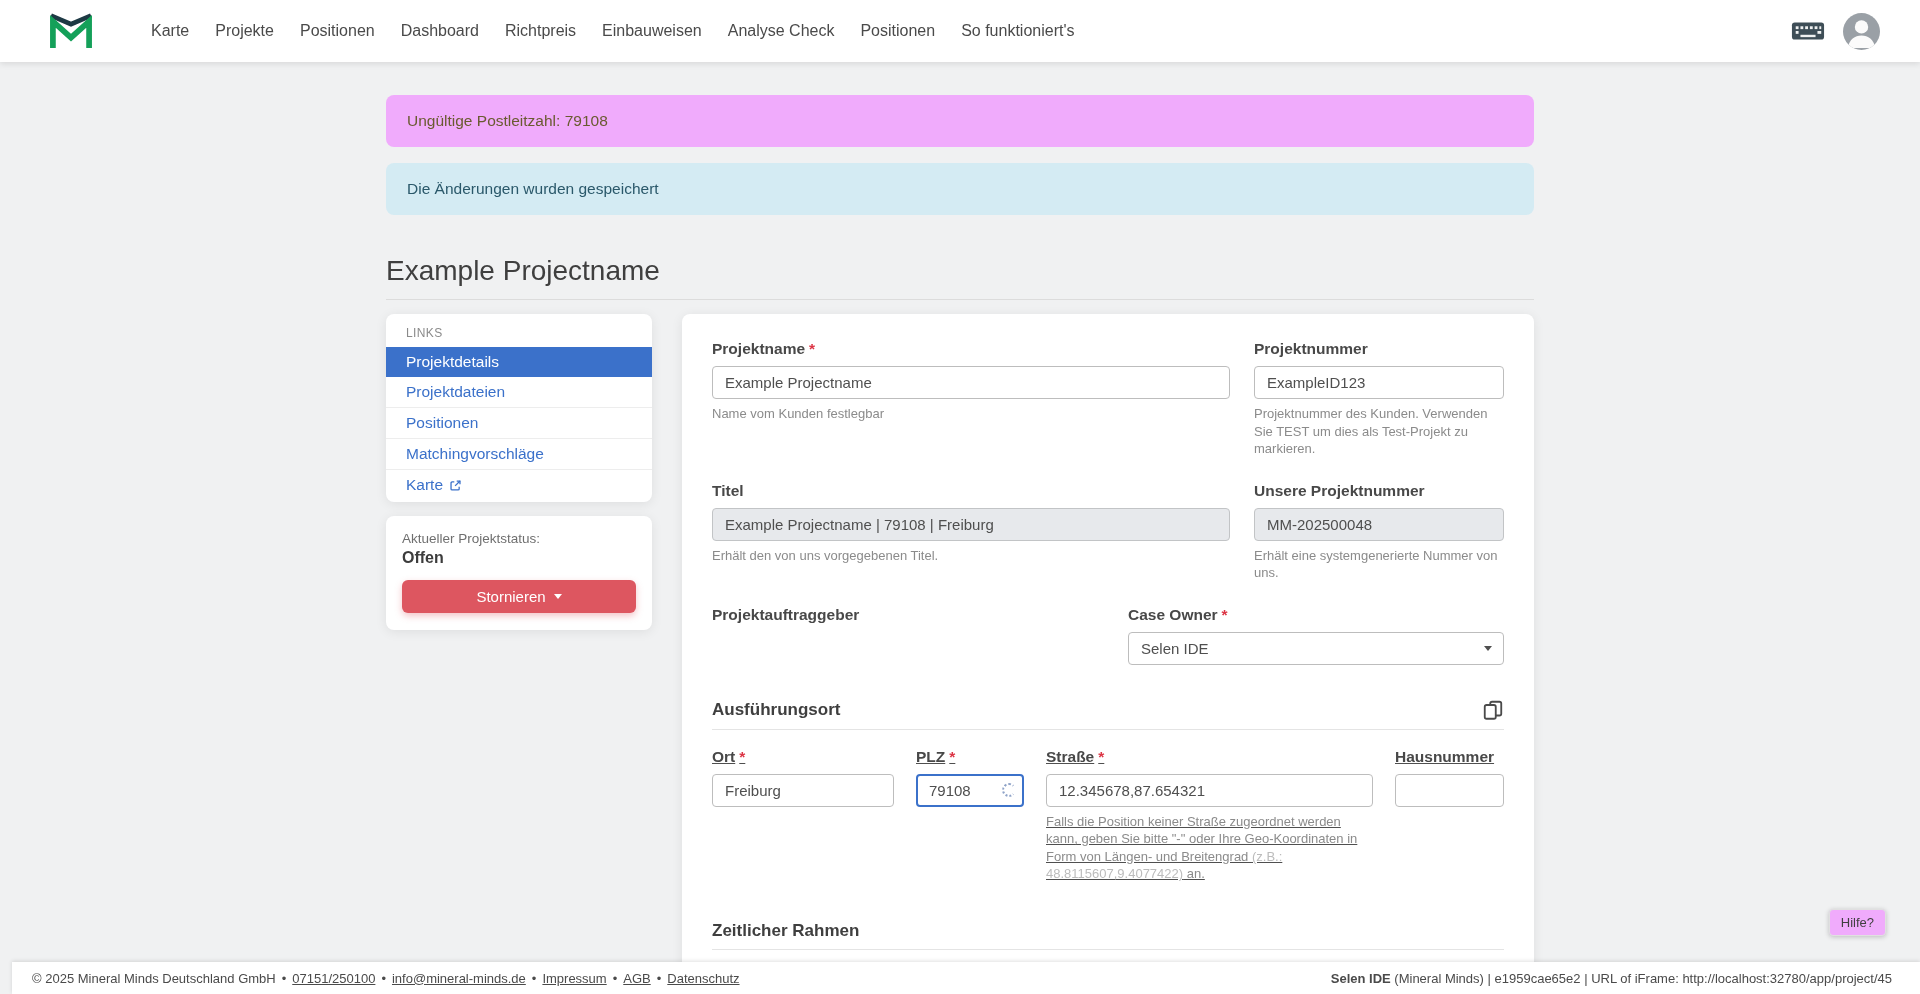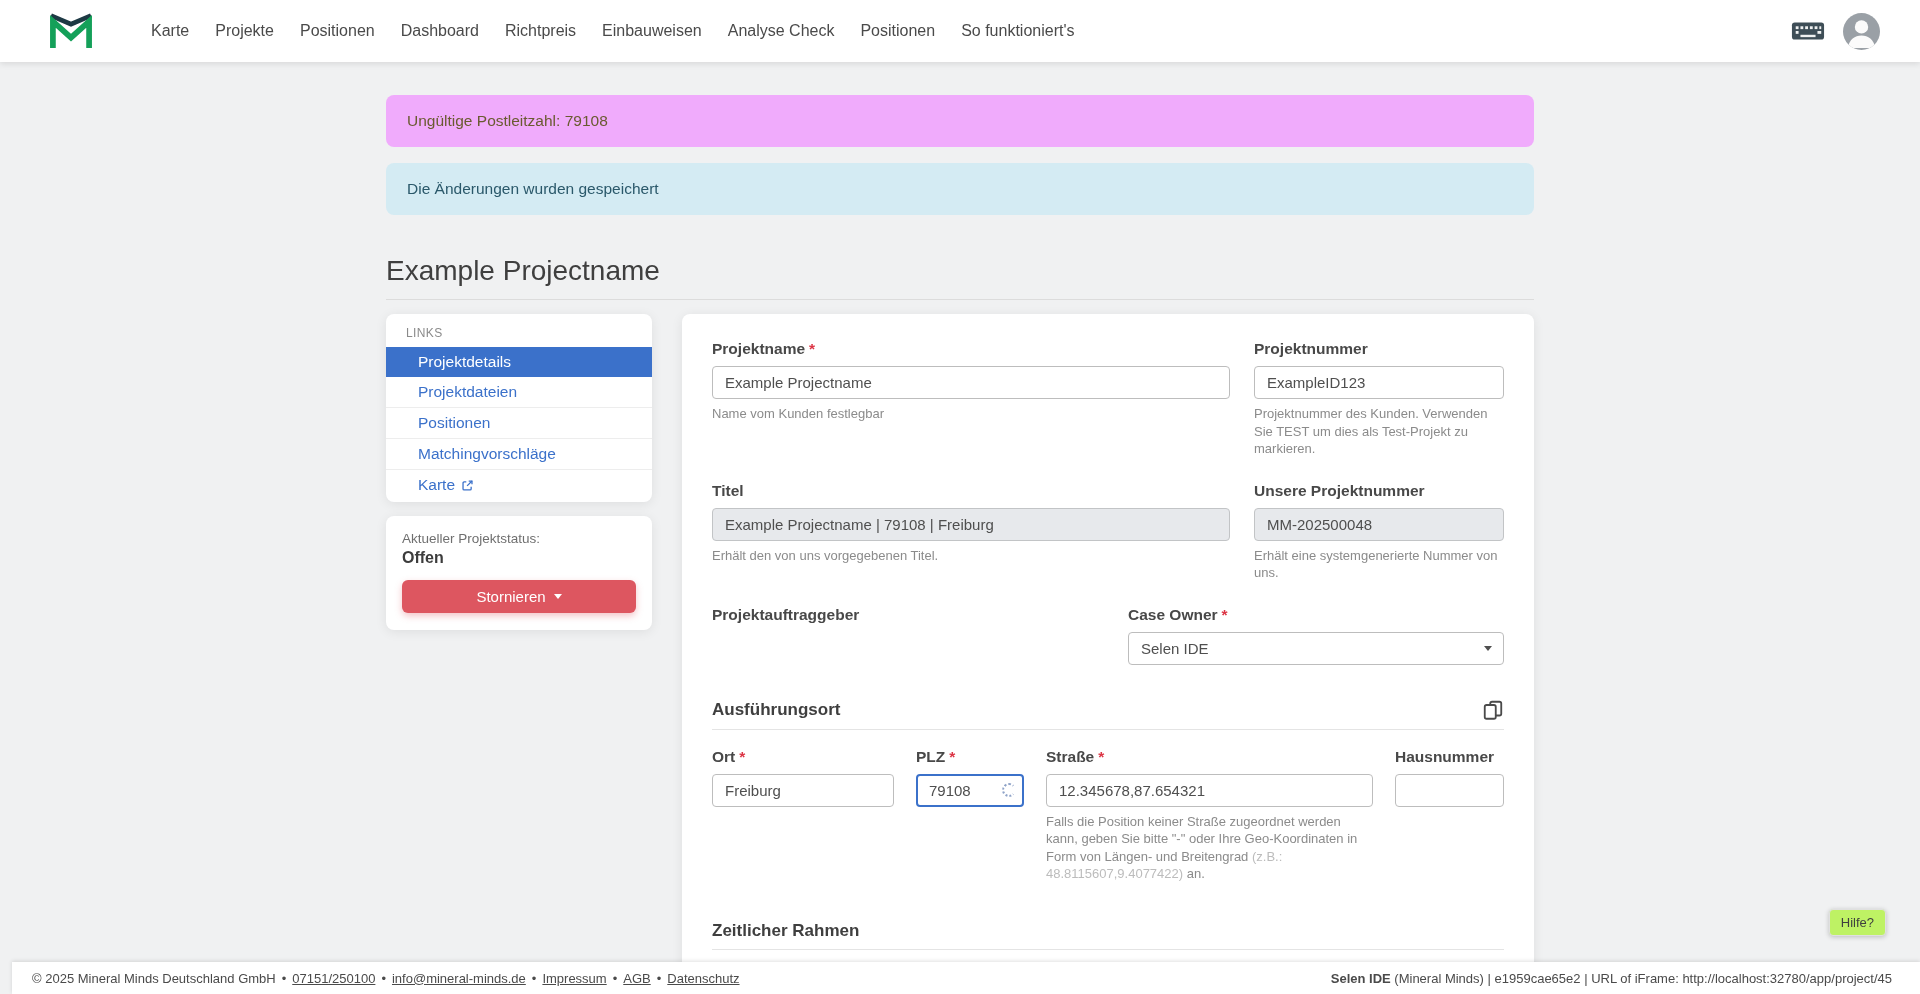--- a/index.html
+++ b/index.html
@@ -60,7 +60,7 @@
   }
   .side-item {
     display: flex; align-items: center;
-    padding: 6px 32px; font-size: 15.5px; color: #3b71ca; cursor: pointer;
+    padding: 6px 20px; font-size: 15.5px; color: #3b71ca; cursor: pointer;
     border-bottom: 1px solid #ededed;
   }
   .side-item:last-child { border-bottom: none; }

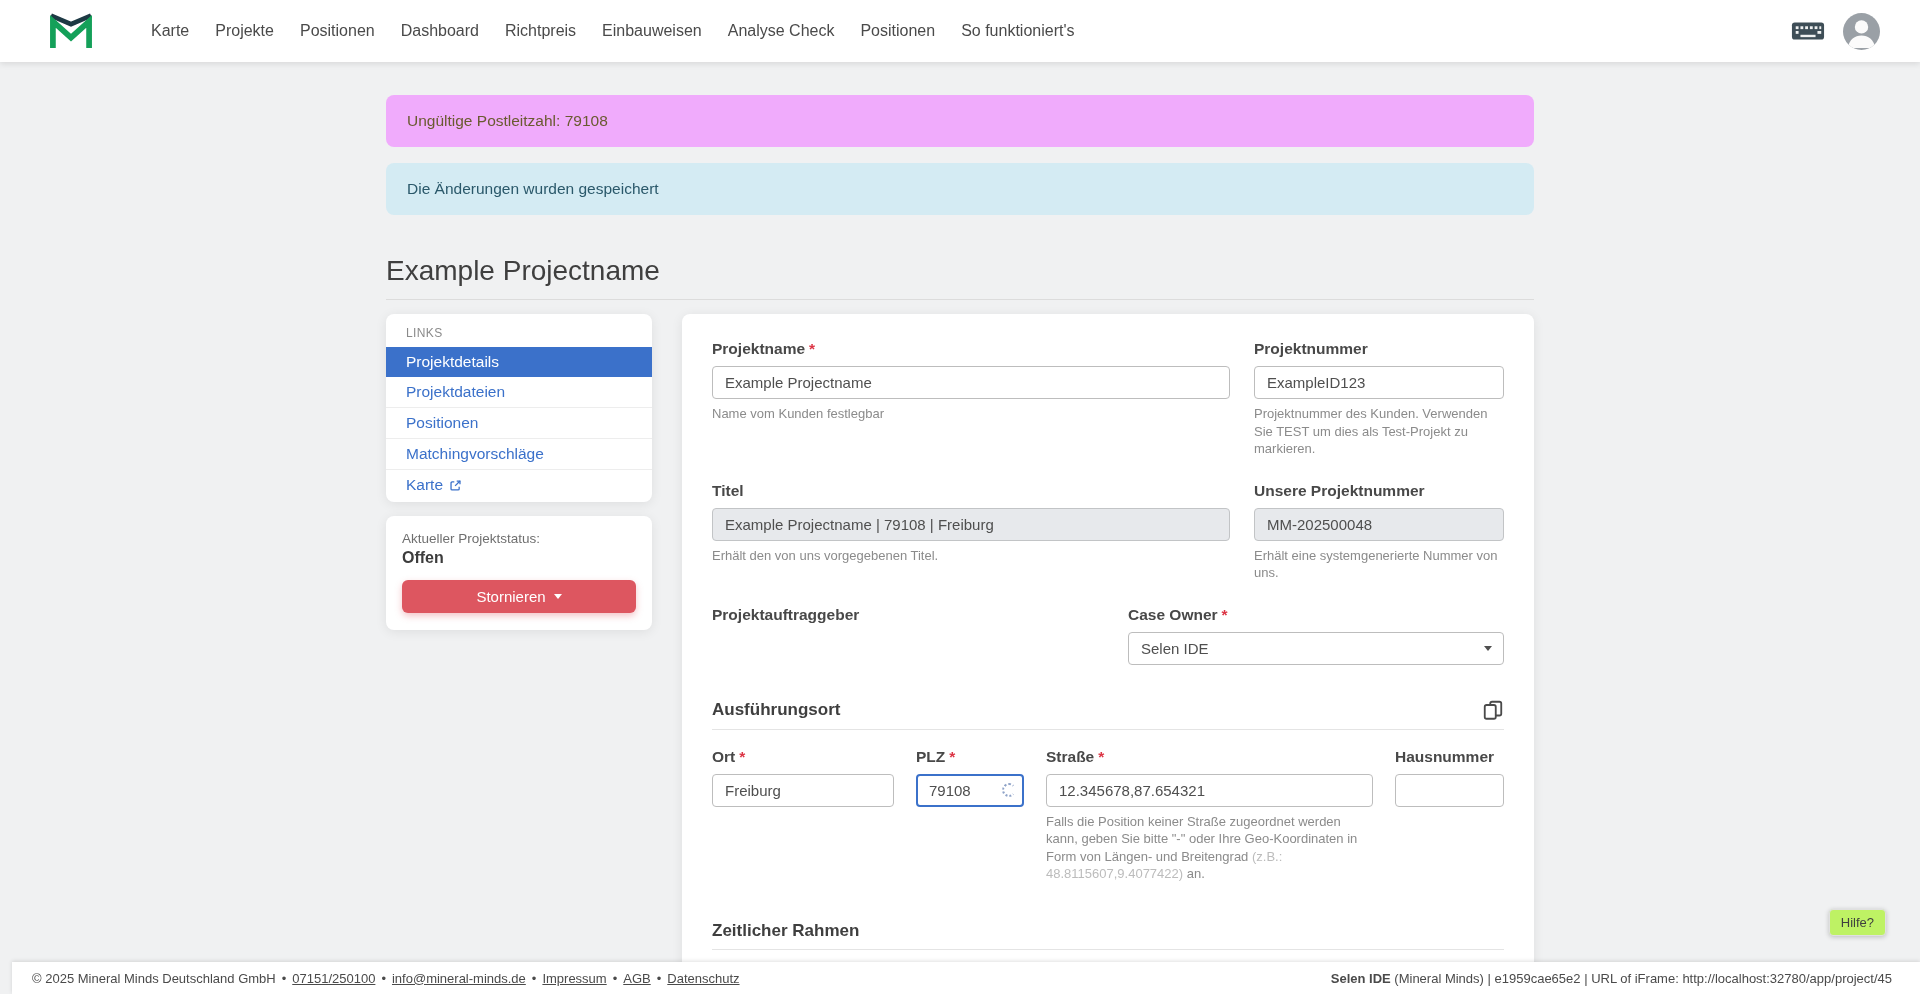--- a/index.html
+++ b/index.html
@@ -96,7 +96,7 @@
   .form-row { display: grid; margin-bottom: 24px; }
   .cols-wide { grid-template-columns: 518px 1fr; column-gap: 24px; }
   .cols-even { grid-template-columns: 1fr 1fr; column-gap: 40px; }
-  .cols-address { grid-template-columns: 182px 108px 327px 1fr; column-gap: 22px; }
+  .cols-address { grid-template-columns: 182px 108px 327px 1fr; column-gap: 22px; text-decoration: underline; }
 
   .field-label {
     font-size: 15.5px; font-weight: 600; color: #484848; margin-bottom: 8px;

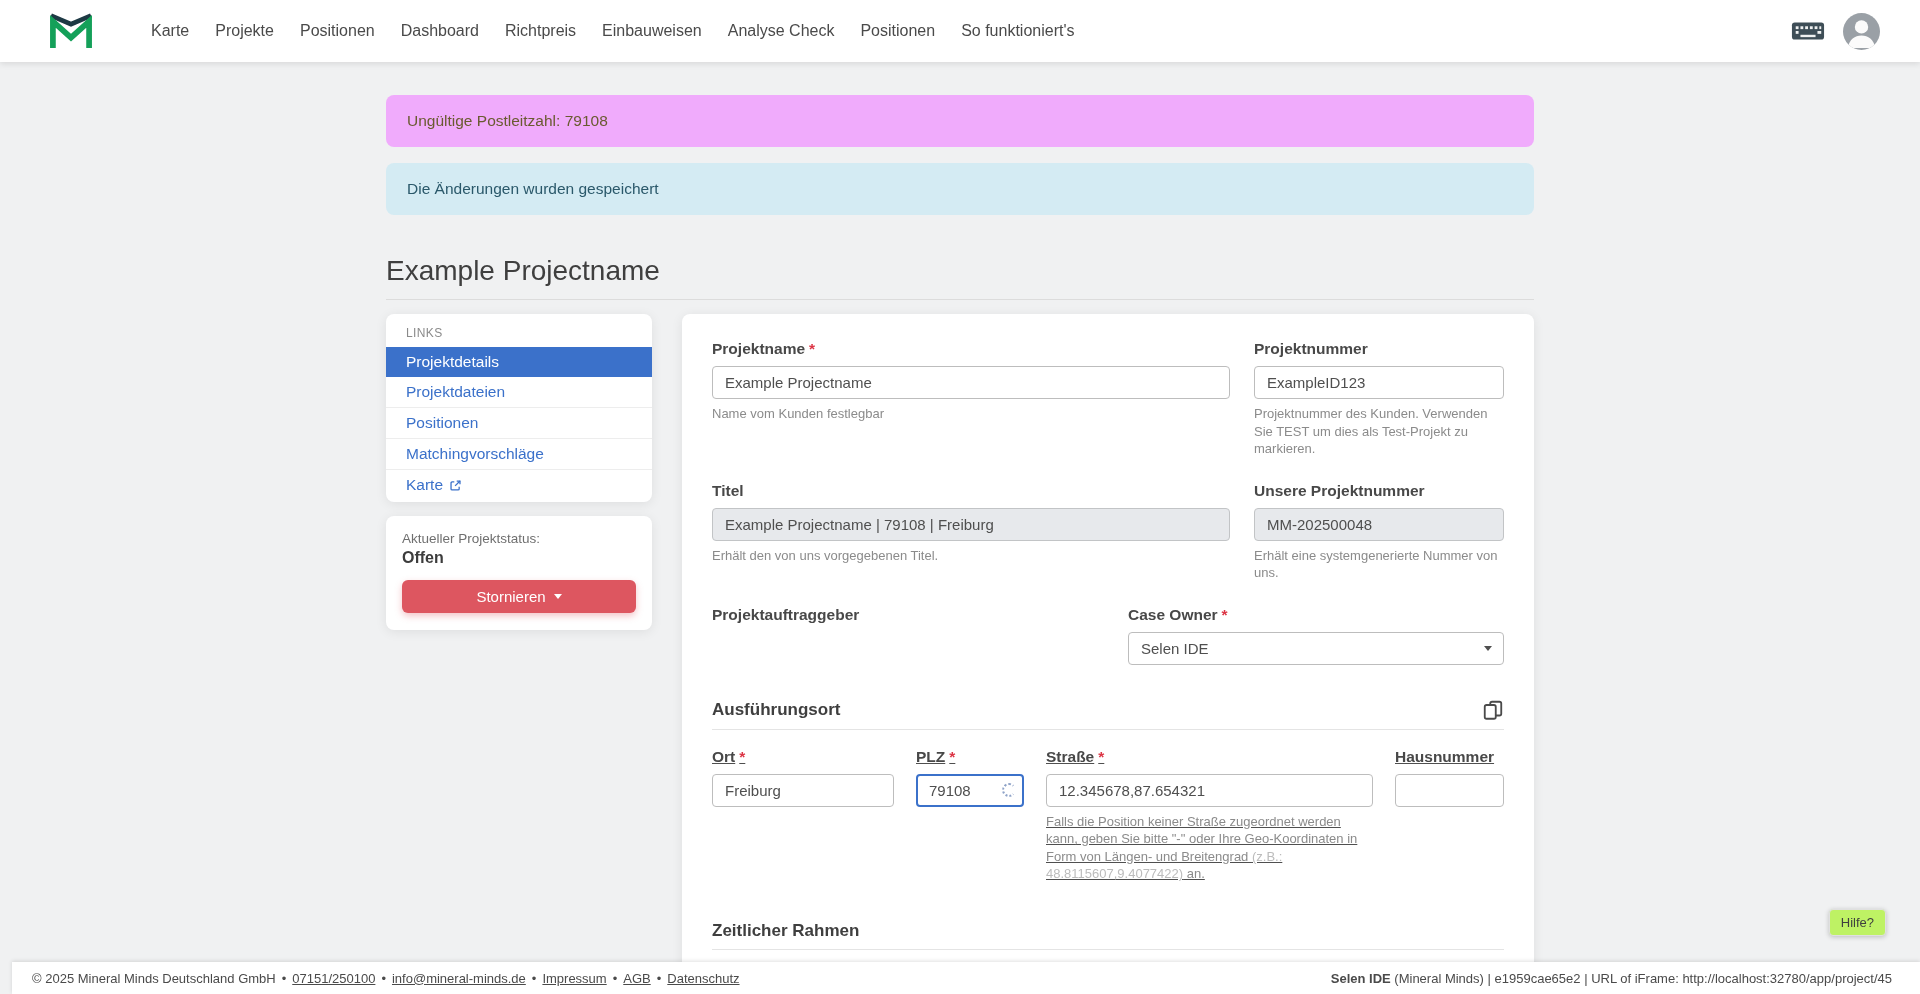--- a/index.html
+++ b/index.html
@@ -137,7 +137,7 @@
   
   .help-btn {
     position: fixed; right: 34px; bottom: 58px;
-    background: #bef264; border: 1px solid #e0e0e0; border-radius: 4px;
+    background: #f0abfc; border: 1px solid #e0e0e0; border-radius: 4px;
     padding: 5px 11px; font-size: 13px; color: #3f3f3f; cursor: pointer;
     box-shadow: 0 1px 5px rgba(0,0,0,.22); z-index: 20;
     font-family: inherit;

